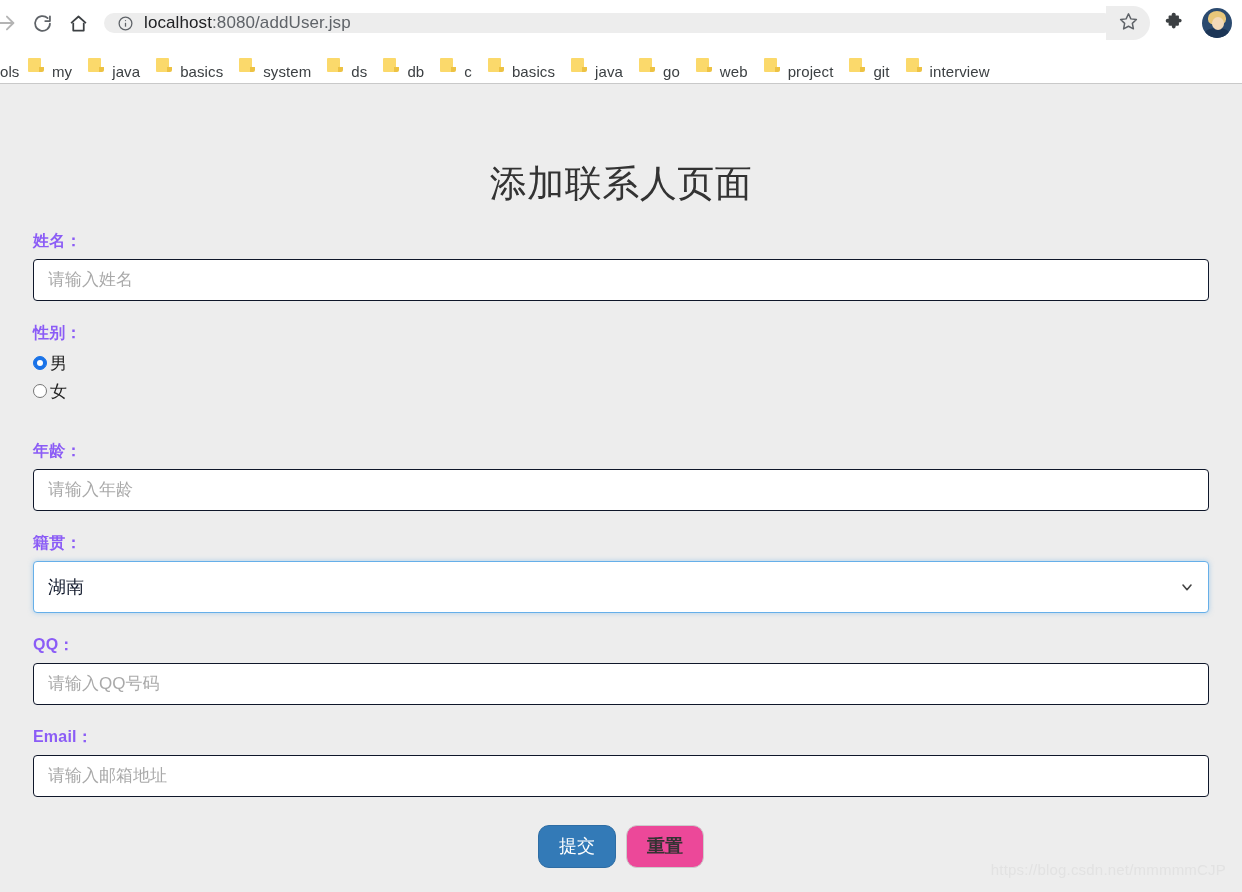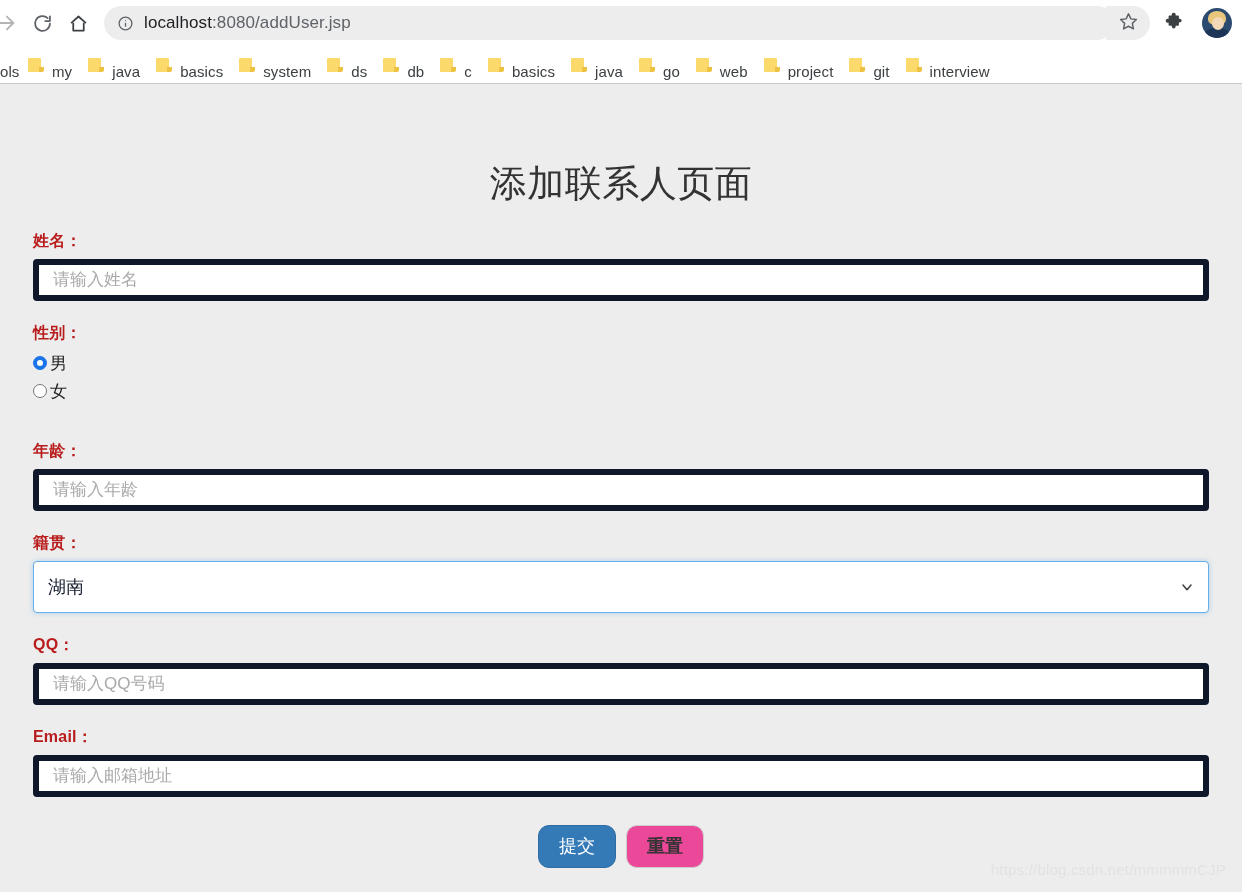--- a/index.html
+++ b/index.html
@@ -39,7 +39,7 @@
 
   .omnibox {
     flex: 1 1 auto;
-    height: 34px;
+    height: 20px;
     background: #ededed;
     border-radius: 17px;
     display: flex;

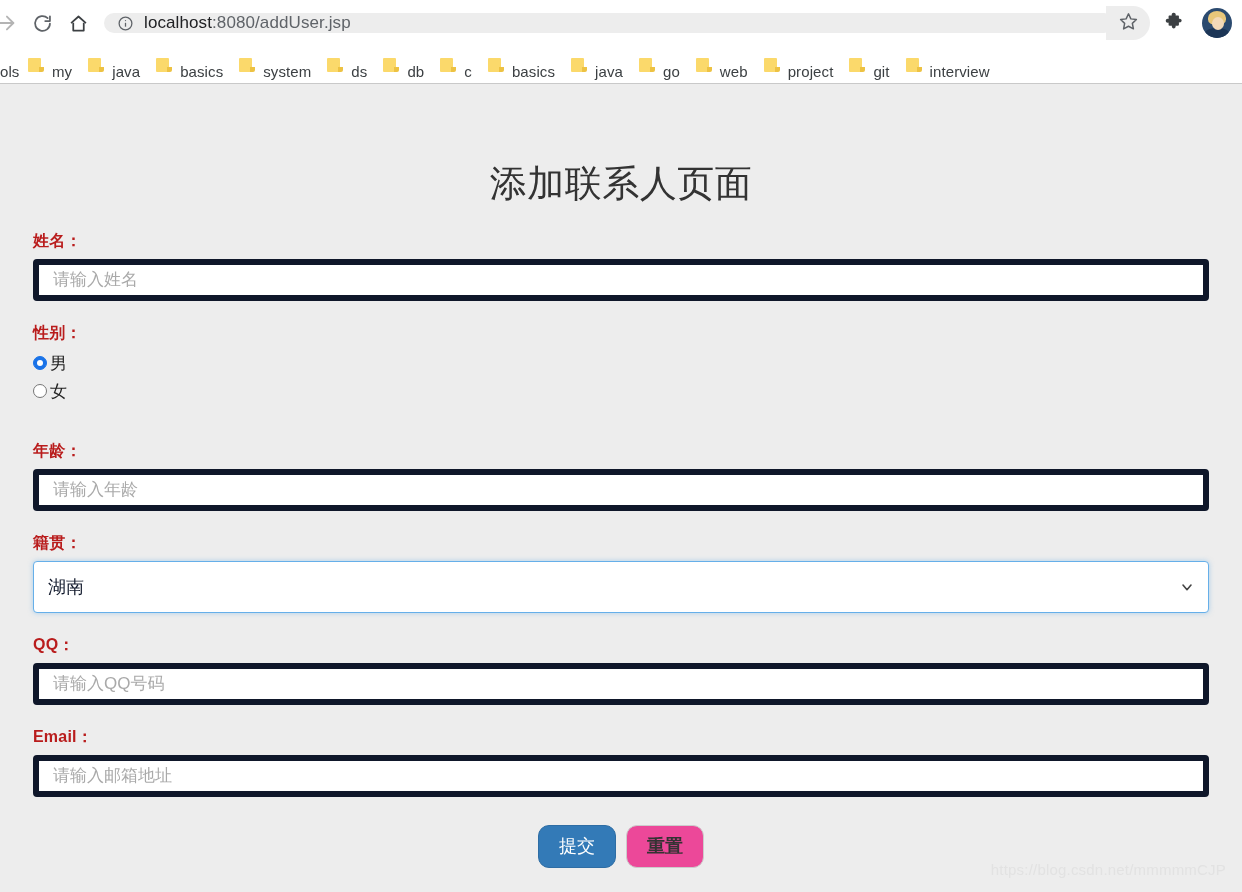--- a/index.html
+++ b/index.html
@@ -176,7 +176,7 @@
     display: block;
     font-size: 16px;
     font-weight: bold;
-    color: #b91c1c;
+    color: #8b5cf6;
     margin-bottom: 7px;
     letter-spacing: 0.2px;
   }

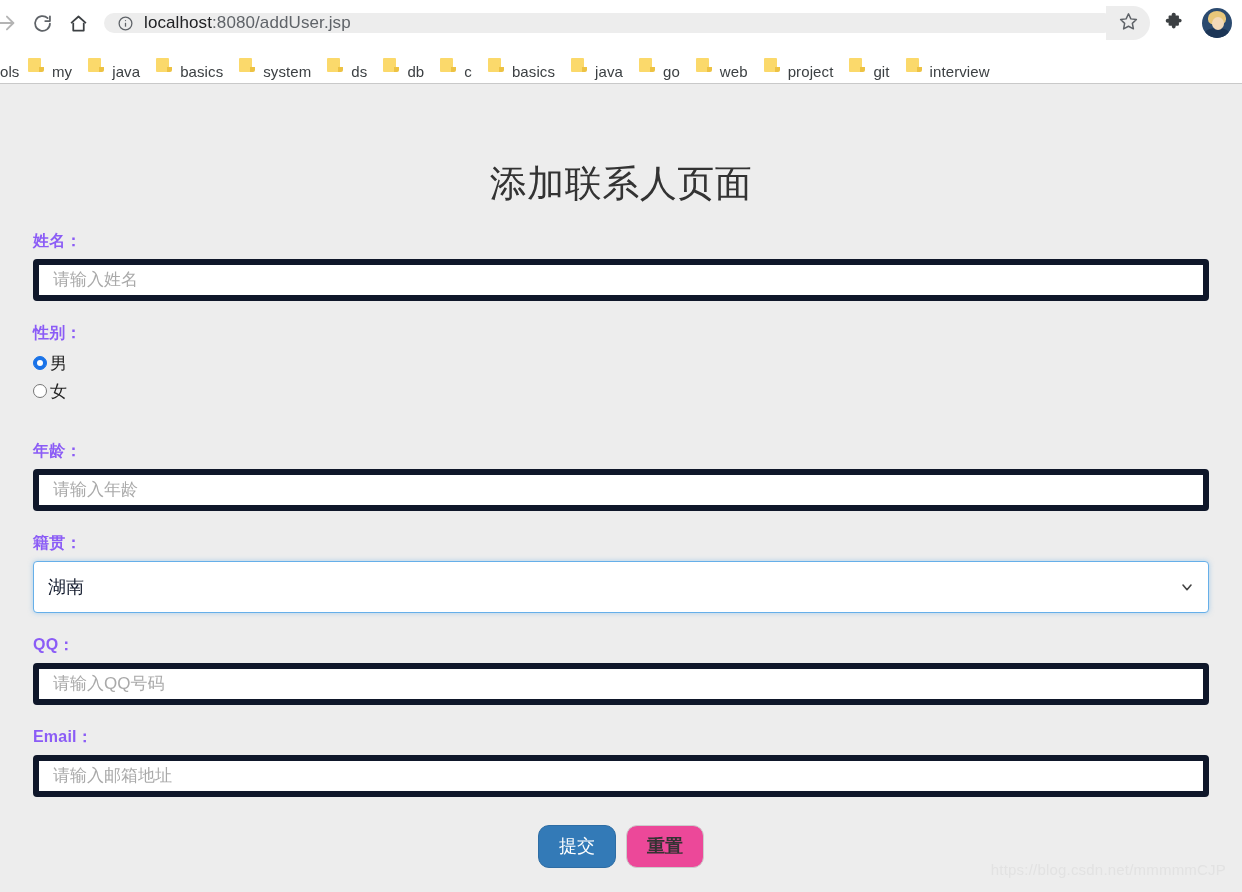--- a/index.html
+++ b/index.html
@@ -188,7 +188,7 @@
     font-size: 17px;
     color: #555555;
     background: #ffffff;
-    border: 6px solid #0f172a;
+    border: 1px solid #0f172a;
     border-radius: 4px;
     outline: none;
     font-family: inherit;

